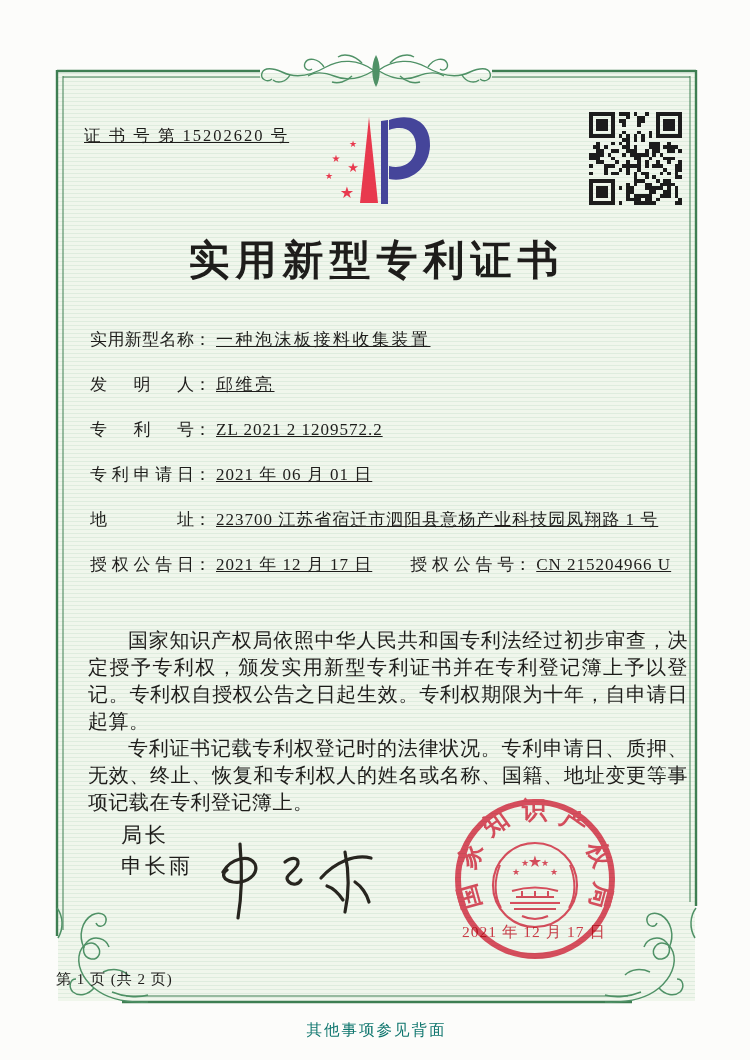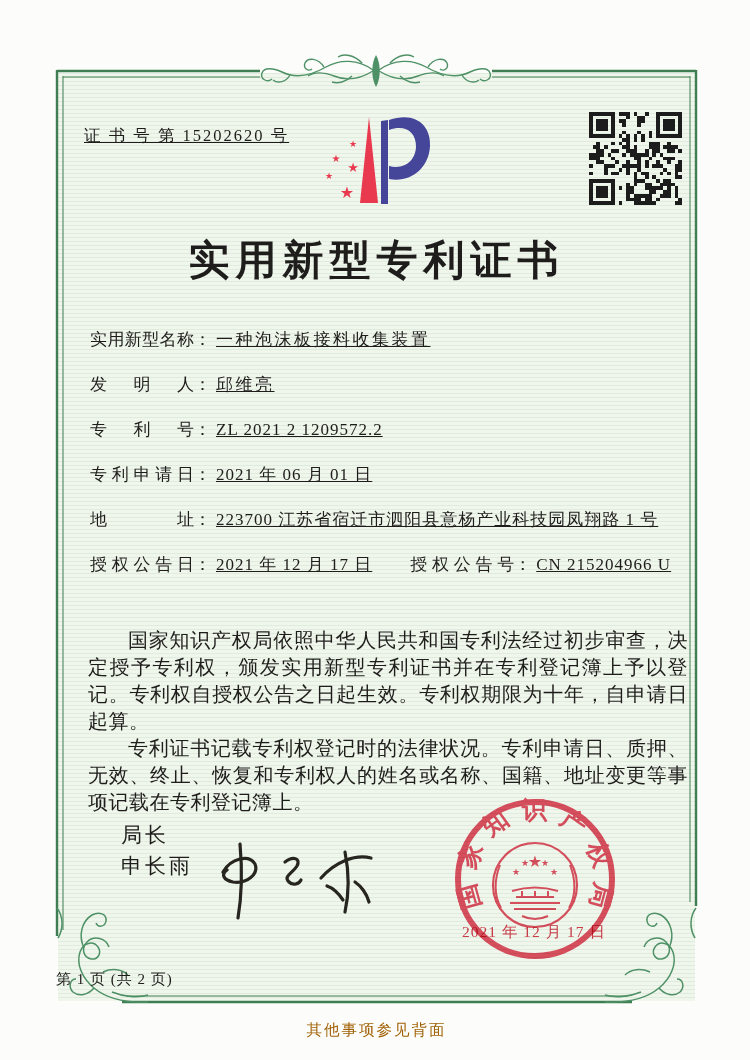--- a/index.html
+++ b/index.html
@@ -34,7 +34,7 @@
     letter-spacing:1px;mix-blend-mode:multiply;white-space:nowrap;}
   .page-note{position:absolute;left:56px;top:970px;width:641px;text-align:left;font-size:15px;letter-spacing:1px;}
   .back-note{position:absolute;left:56px;top:1020px;width:641px;text-align:center;font-size:15.5px;
-    color:#a16207;letter-spacing:2px;}
+    color:#0f766e;letter-spacing:2px;}
 </style>
 </head>
 <body>

